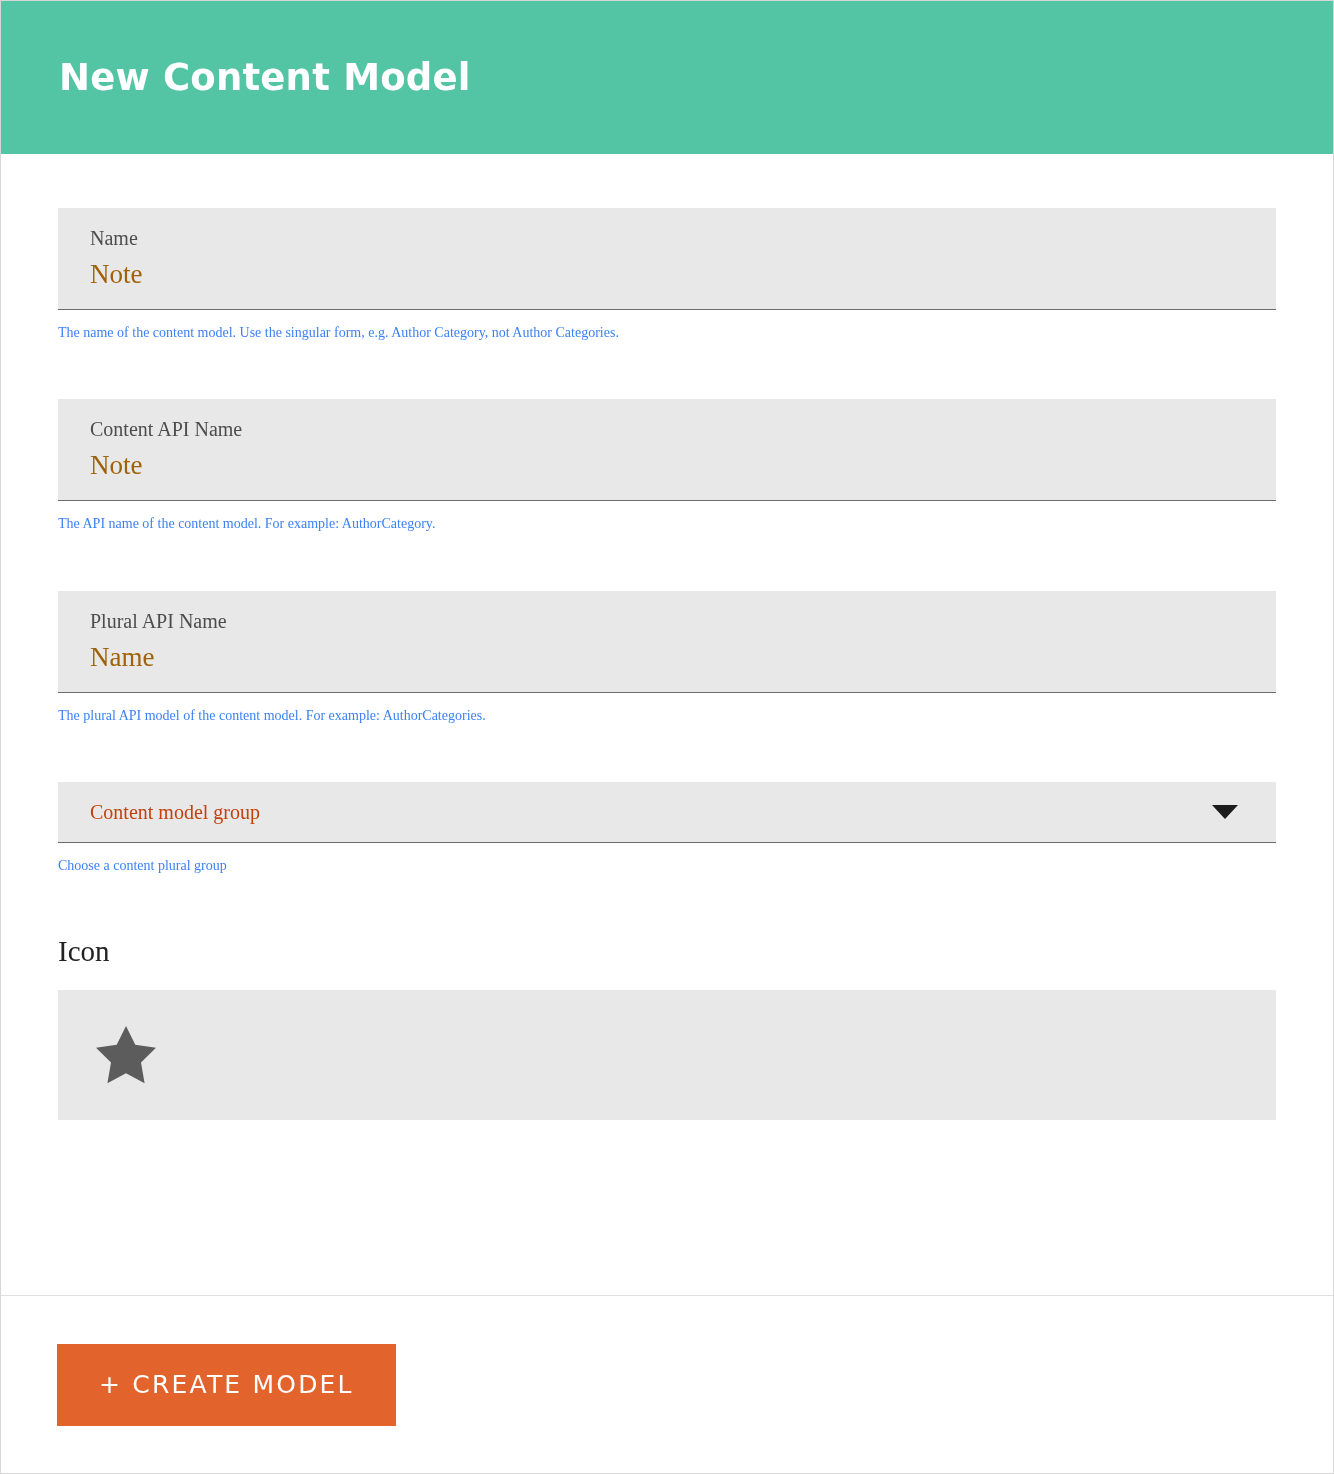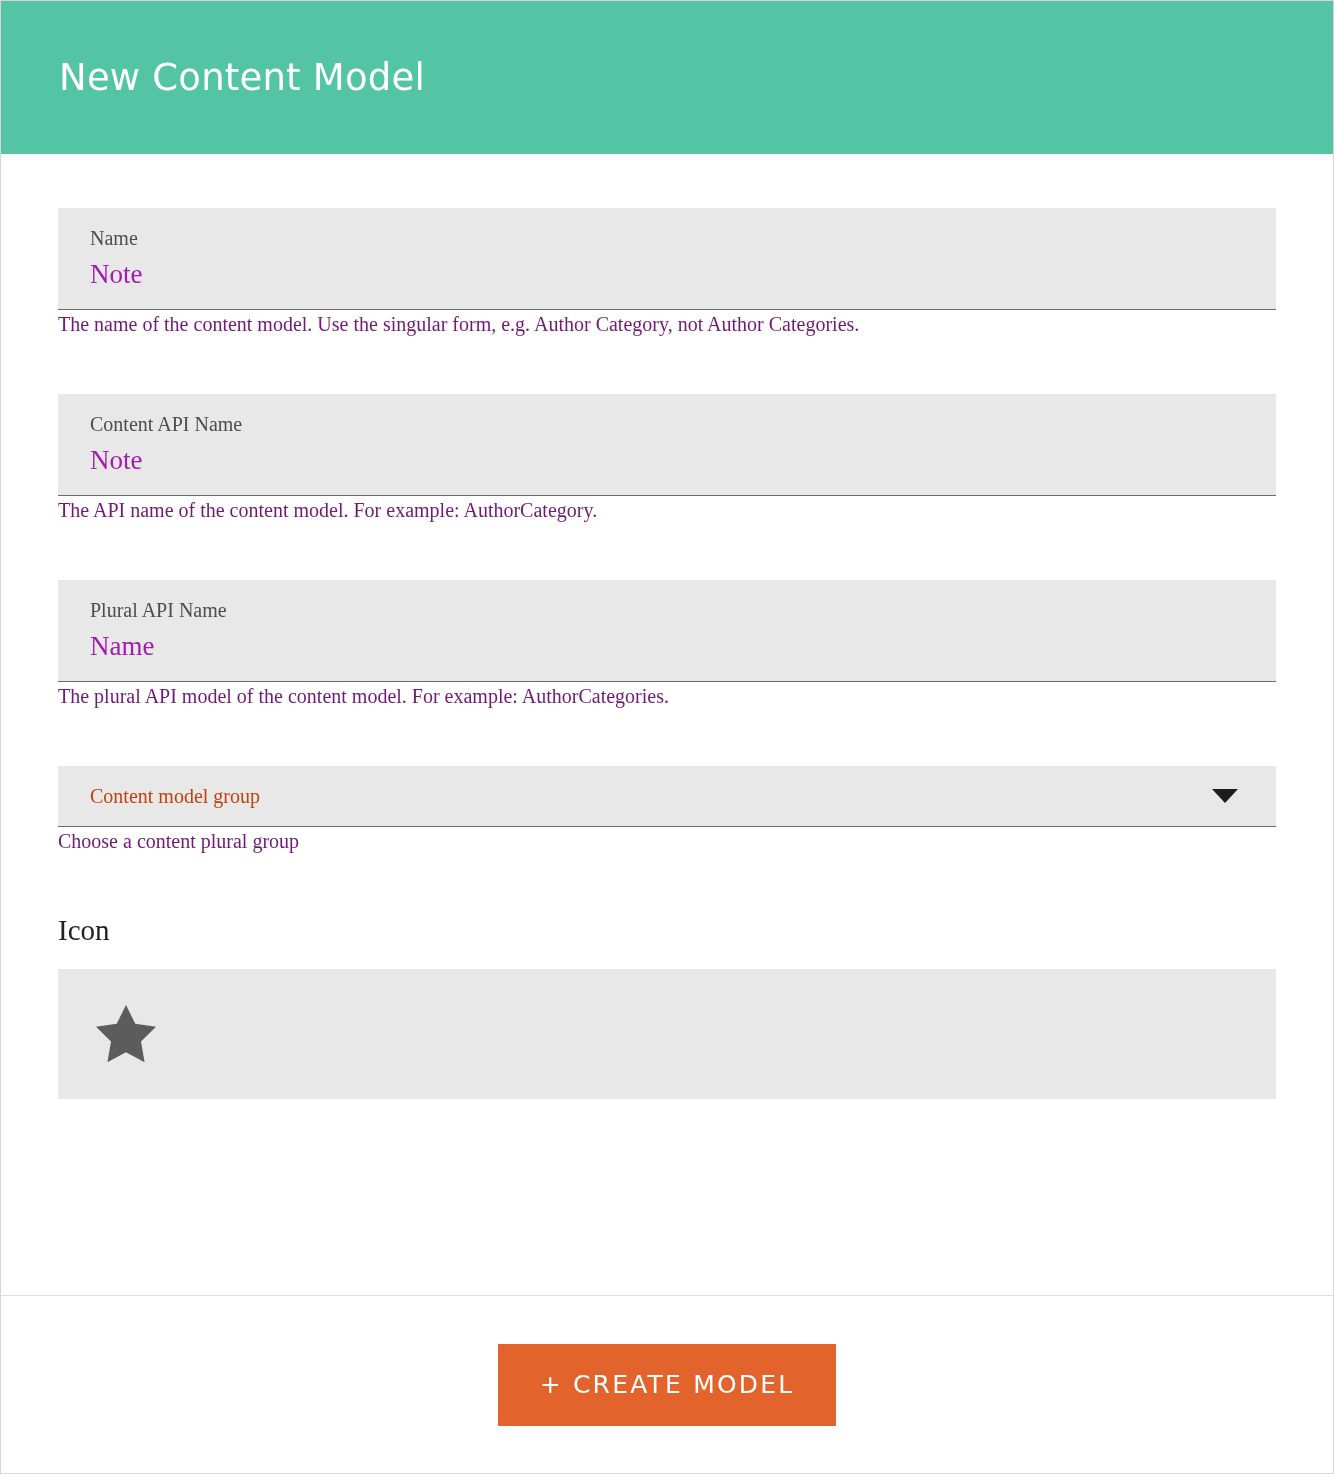--- a/index.html
+++ b/index.html
@@ -36,7 +36,7 @@
   .dialog-title {
     color: #ffffff;
     font-size: 37px;
-    font-weight: normal;
+    font-weight: bold;
     letter-spacing: 0.2px;
   }
   .dialog-body {

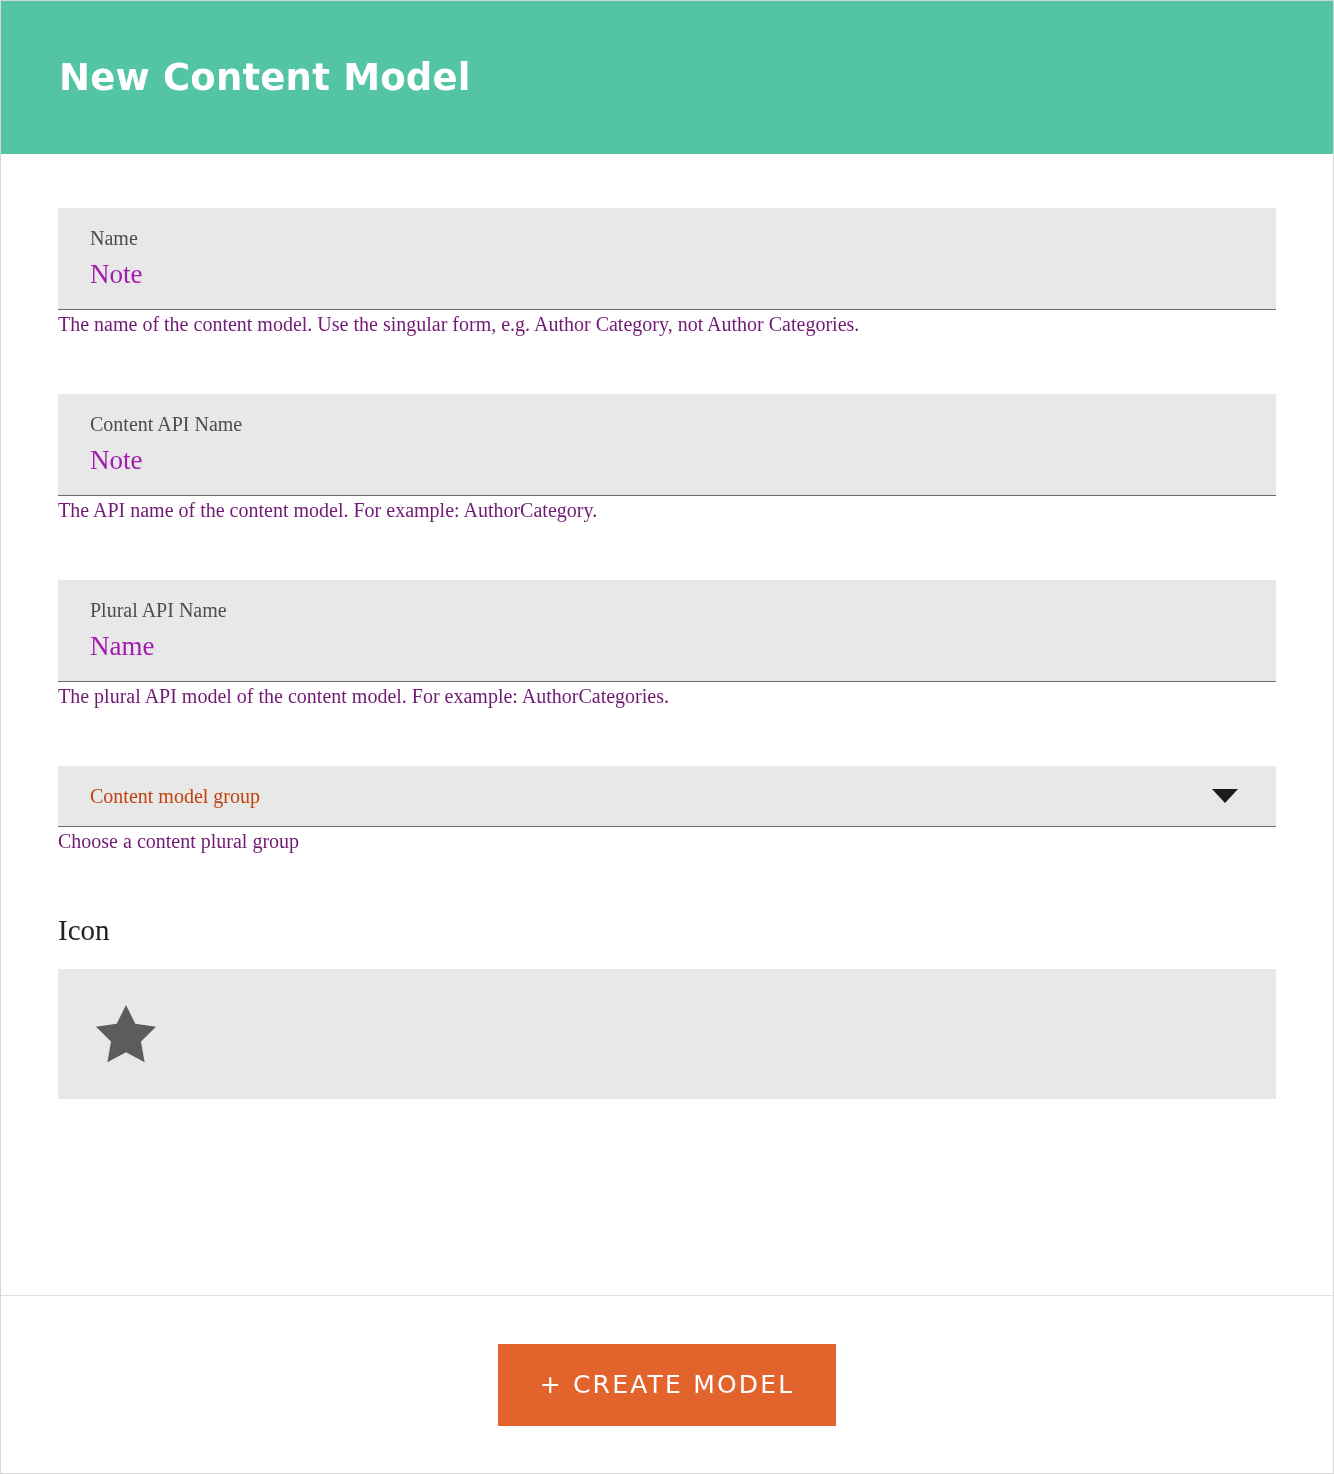--- a/index.html
+++ b/index.html
@@ -67,7 +67,7 @@
   }
   .input-value {
     font-size: 27px;
-    color: #a21caf;
+    color: #a16207;
     line-height: 1.3;
     margin-top: 6px;
   }

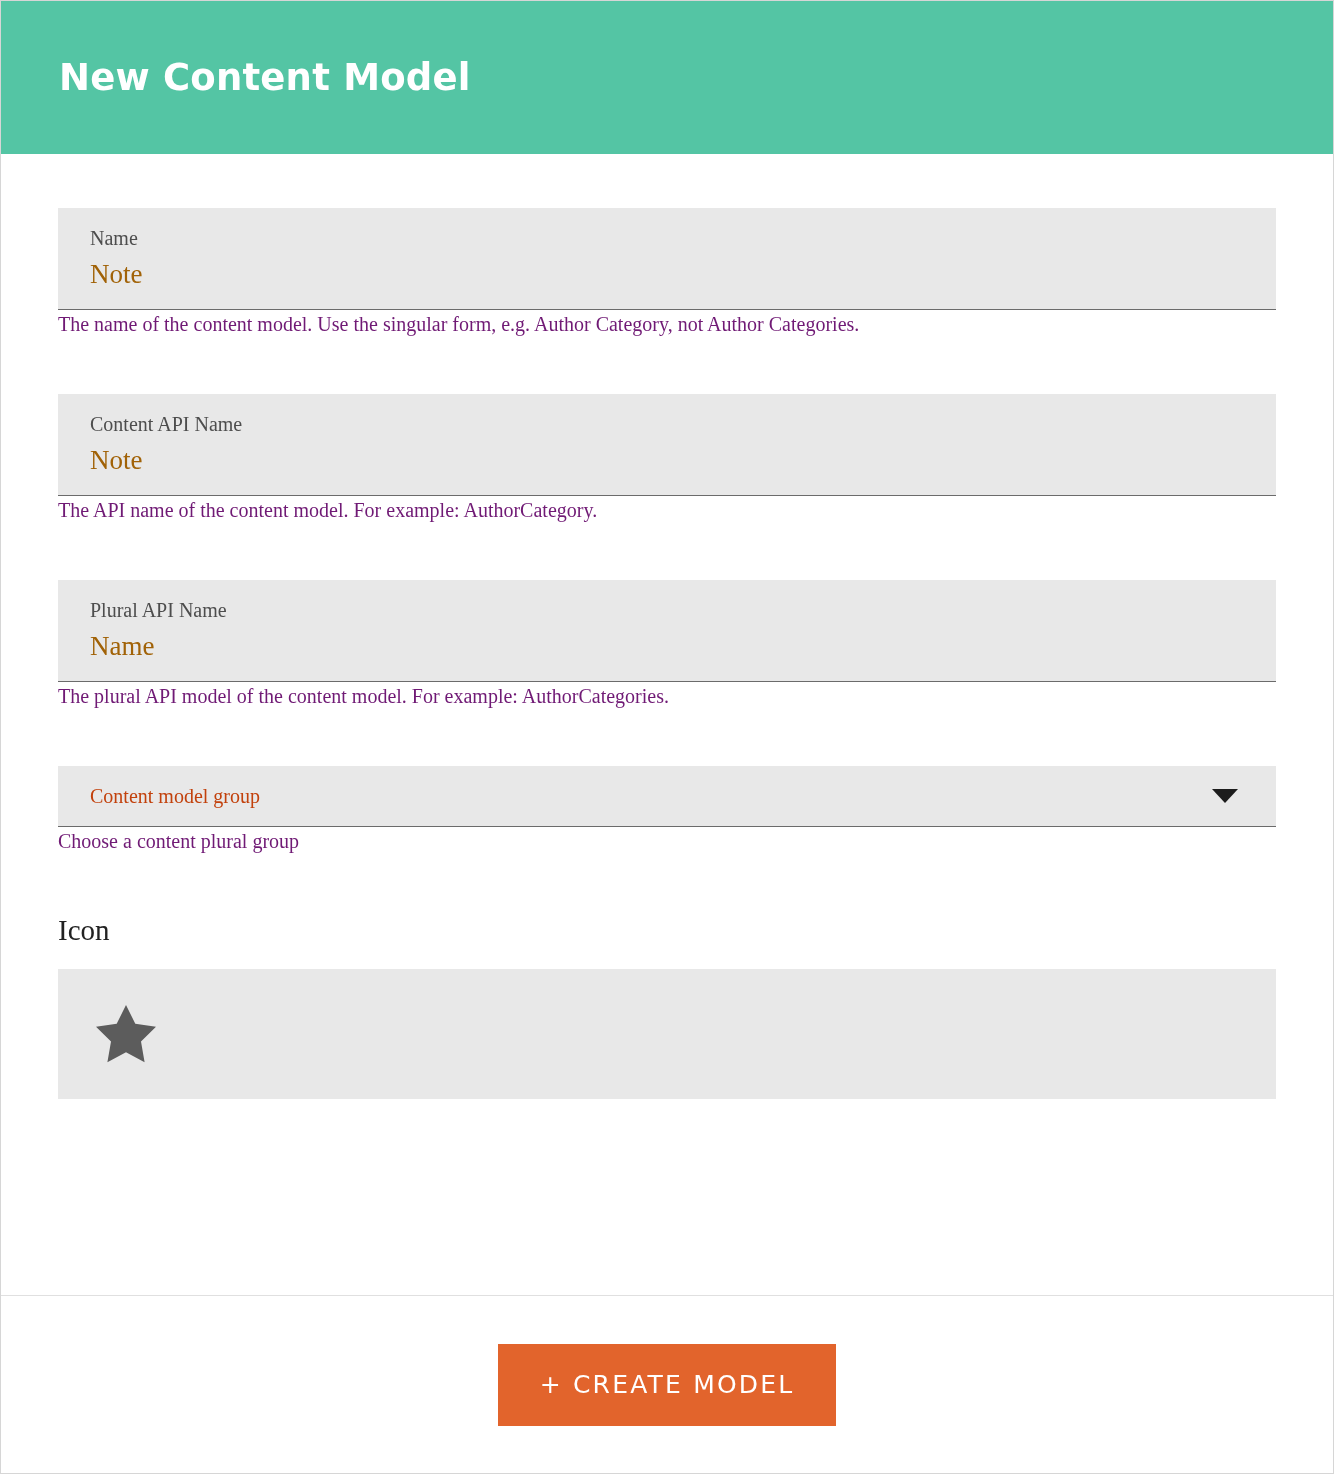--- a/index.html
+++ b/index.html
@@ -75,9 +75,9 @@
     color: #c2410c;
   }
   .helper {
-    font-size: 20px;
-    color: #701a75;
-    margin-top: 1px;
+    font-size: 14px;
+    color: #3b82f6;
+    margin-top: 14px;
     line-height: 1.3;
   }
   .caret {

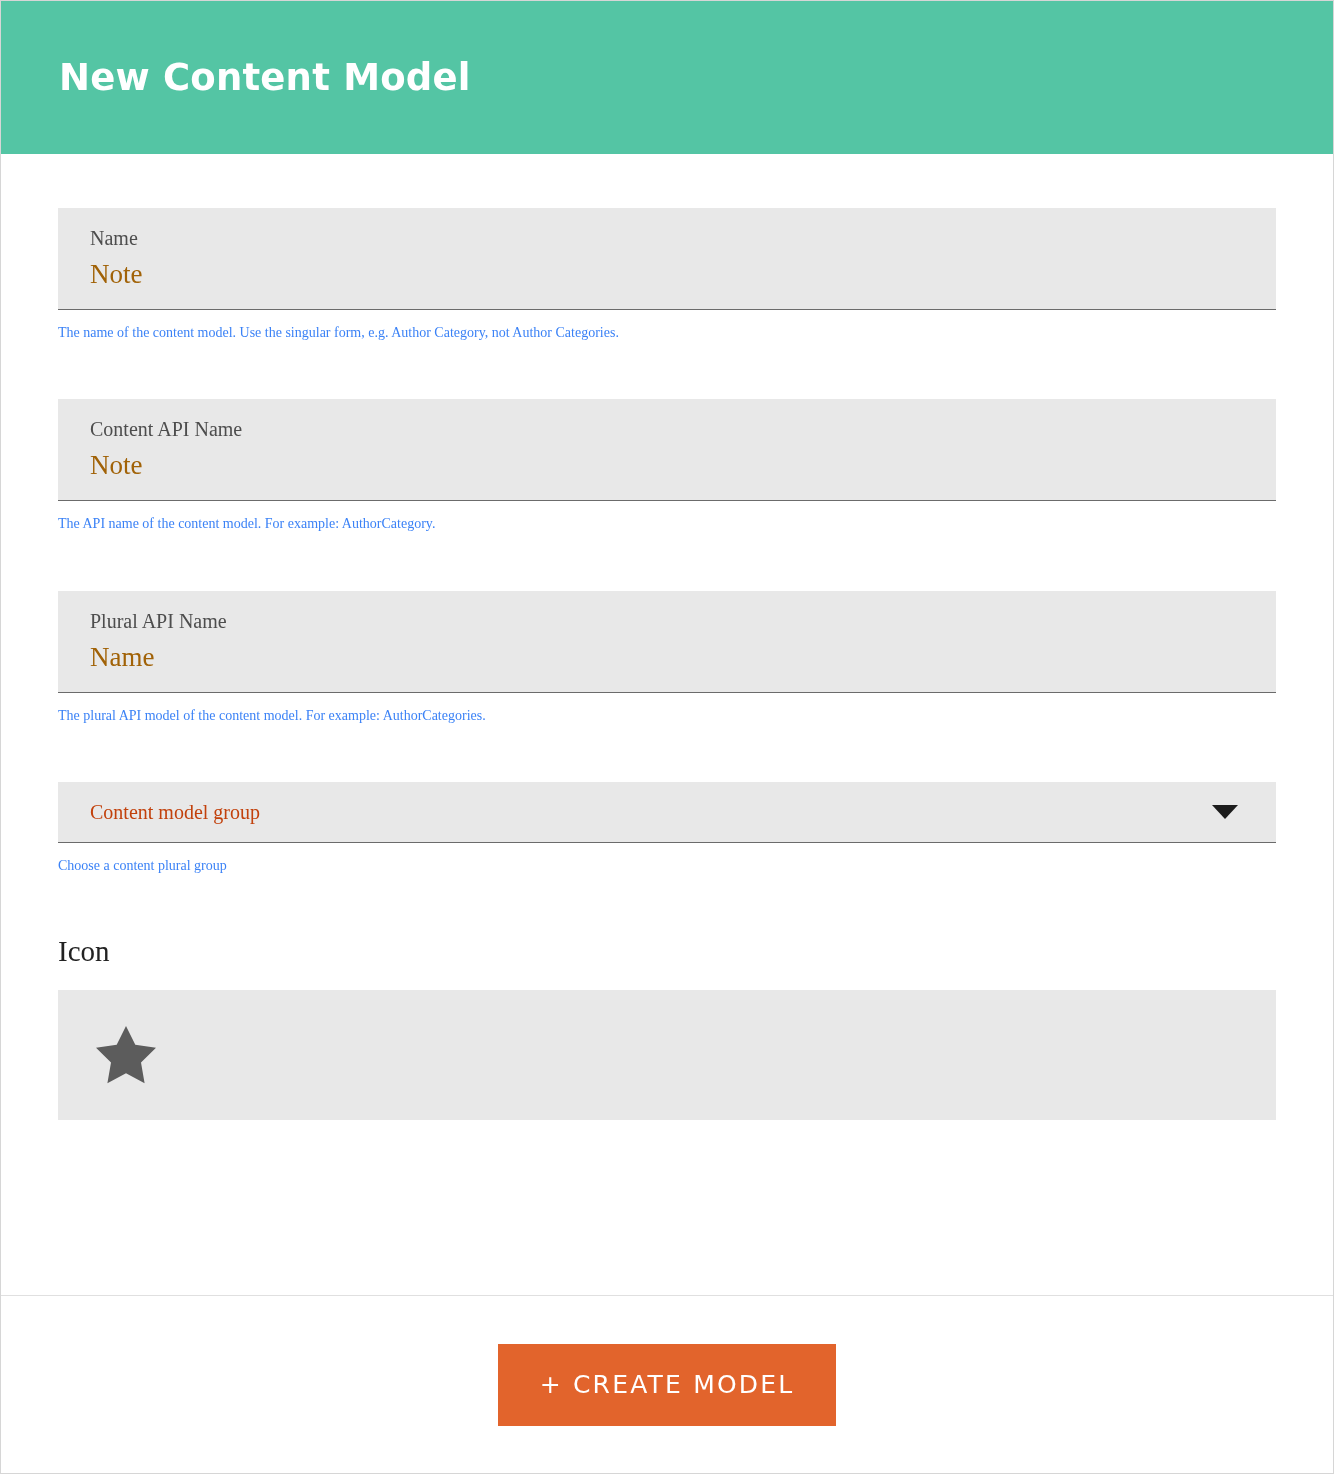--- a/index.html
+++ b/index.html
@@ -114,7 +114,7 @@
     border-top: 1px solid #e0e0e0;
     display: flex;
     align-items: center;
-    justify-content: center;
+    justify-content: flex-start;
     padding: 0 56px;
     box-sizing: border-box;
     background: #ffffff;

